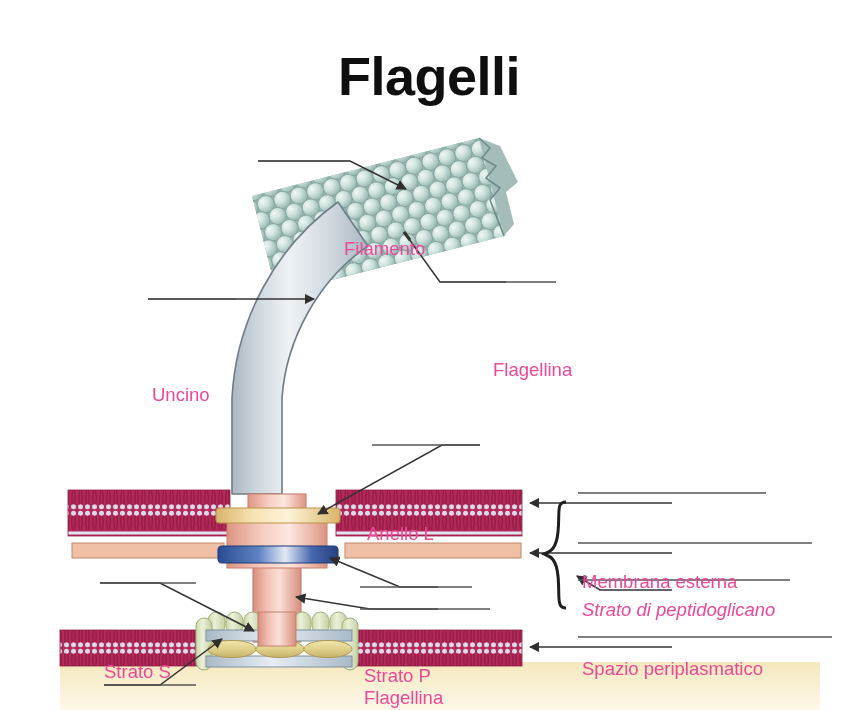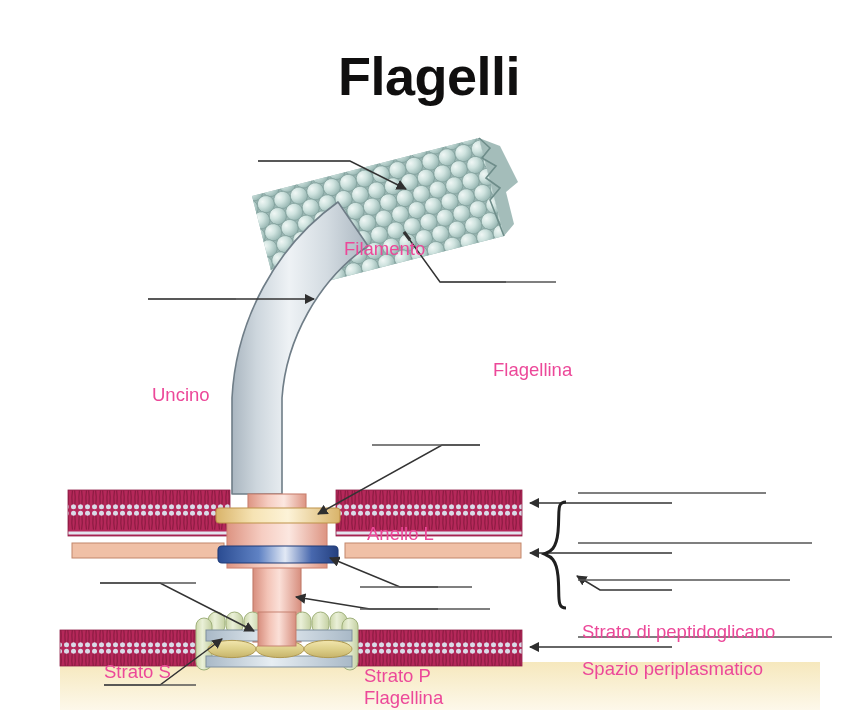--- a/index.html
+++ b/index.html
@@ -401,6 +401,7 @@
 
   <div class="lbl" style="left:364px;top:591px;">Flagellina</div>
 
+  <div class="lbl" style="left:582px;top:475px;">Membrana esterna</div>
 
   <div class="lbl" style="left:582px;top:525px;">Strato di peptidoglicano</div>
 

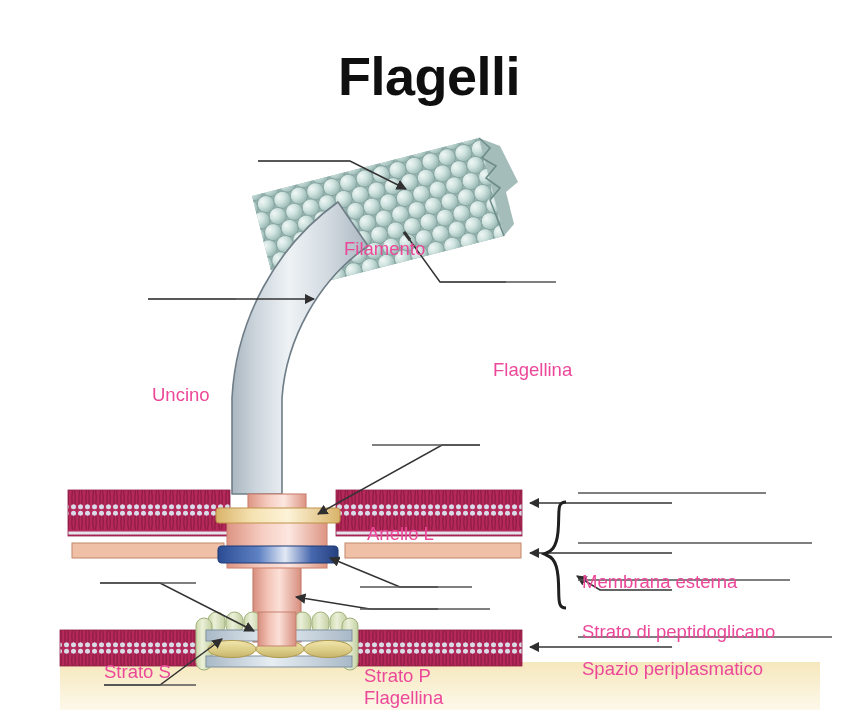--- a/index.html
+++ b/index.html
@@ -403,7 +403,7 @@
 
   <div class="lbl" style="left:582px;top:475px;">Membrana esterna</div>
 
-  <div class="lbl" style="left:582px;top:525px;">Strato di peptidoglicano</div>
+  <div class="lbl" style="left:582px;top:503px;font-style:italic;">Strato di peptidoglicano</div>
 
   <div class="lbl" style="left:582px;top:562px;">Spazio periplasmatico</div>
 

